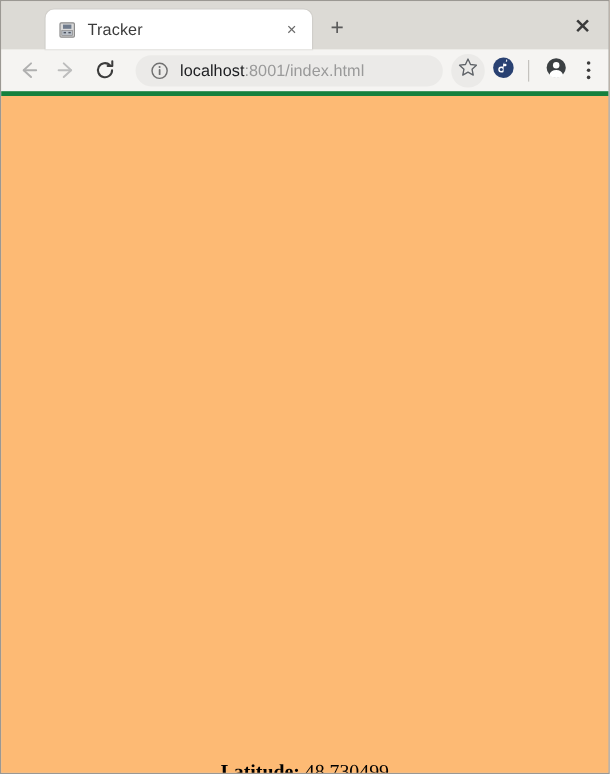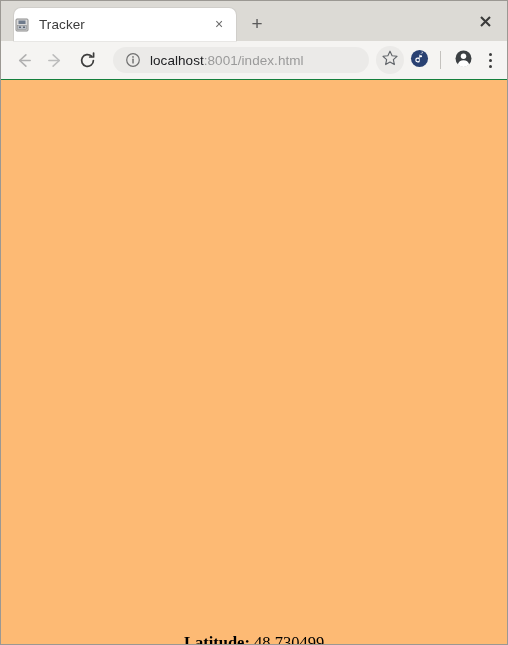--- a/index.html
+++ b/index.html
@@ -49,8 +49,9 @@
     display: flex;
     align-items: center;
     box-sizing: border-box;
-    padding: 0 8px 0 0;
+    padding: 0 8px 0 10px;
     box-shadow: 0 0 0 1px rgba(0,0,0,0.05);
+    margin-left: 24px;
   }
 
   .tab-favicon {

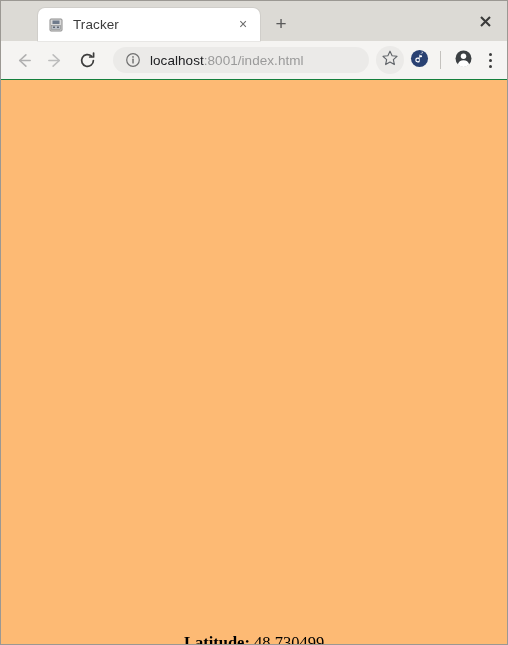--- a/index.html
+++ b/index.html
@@ -119,7 +119,7 @@
     height: 39px;
     flex: 0 0 39px;
     background: #f5f4f2;
-    border-bottom: 1px solid #15803d;
+    border-bottom: 4px solid #15803d;
     display: flex;
     align-items: center;
     padding: 0 6px 0 8px;

